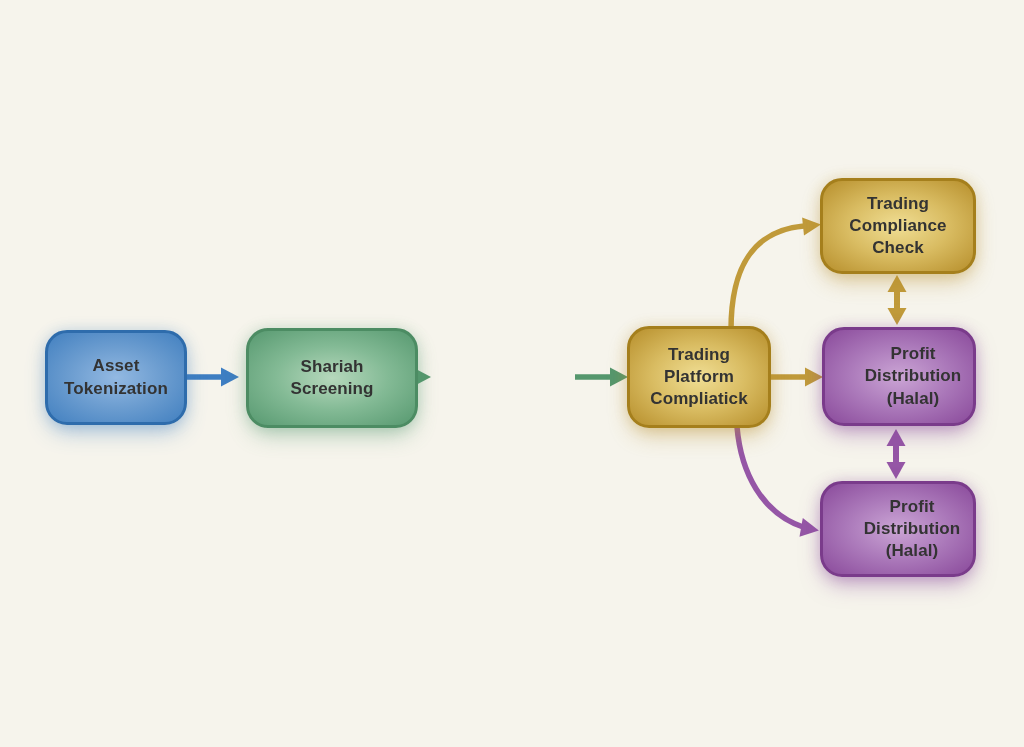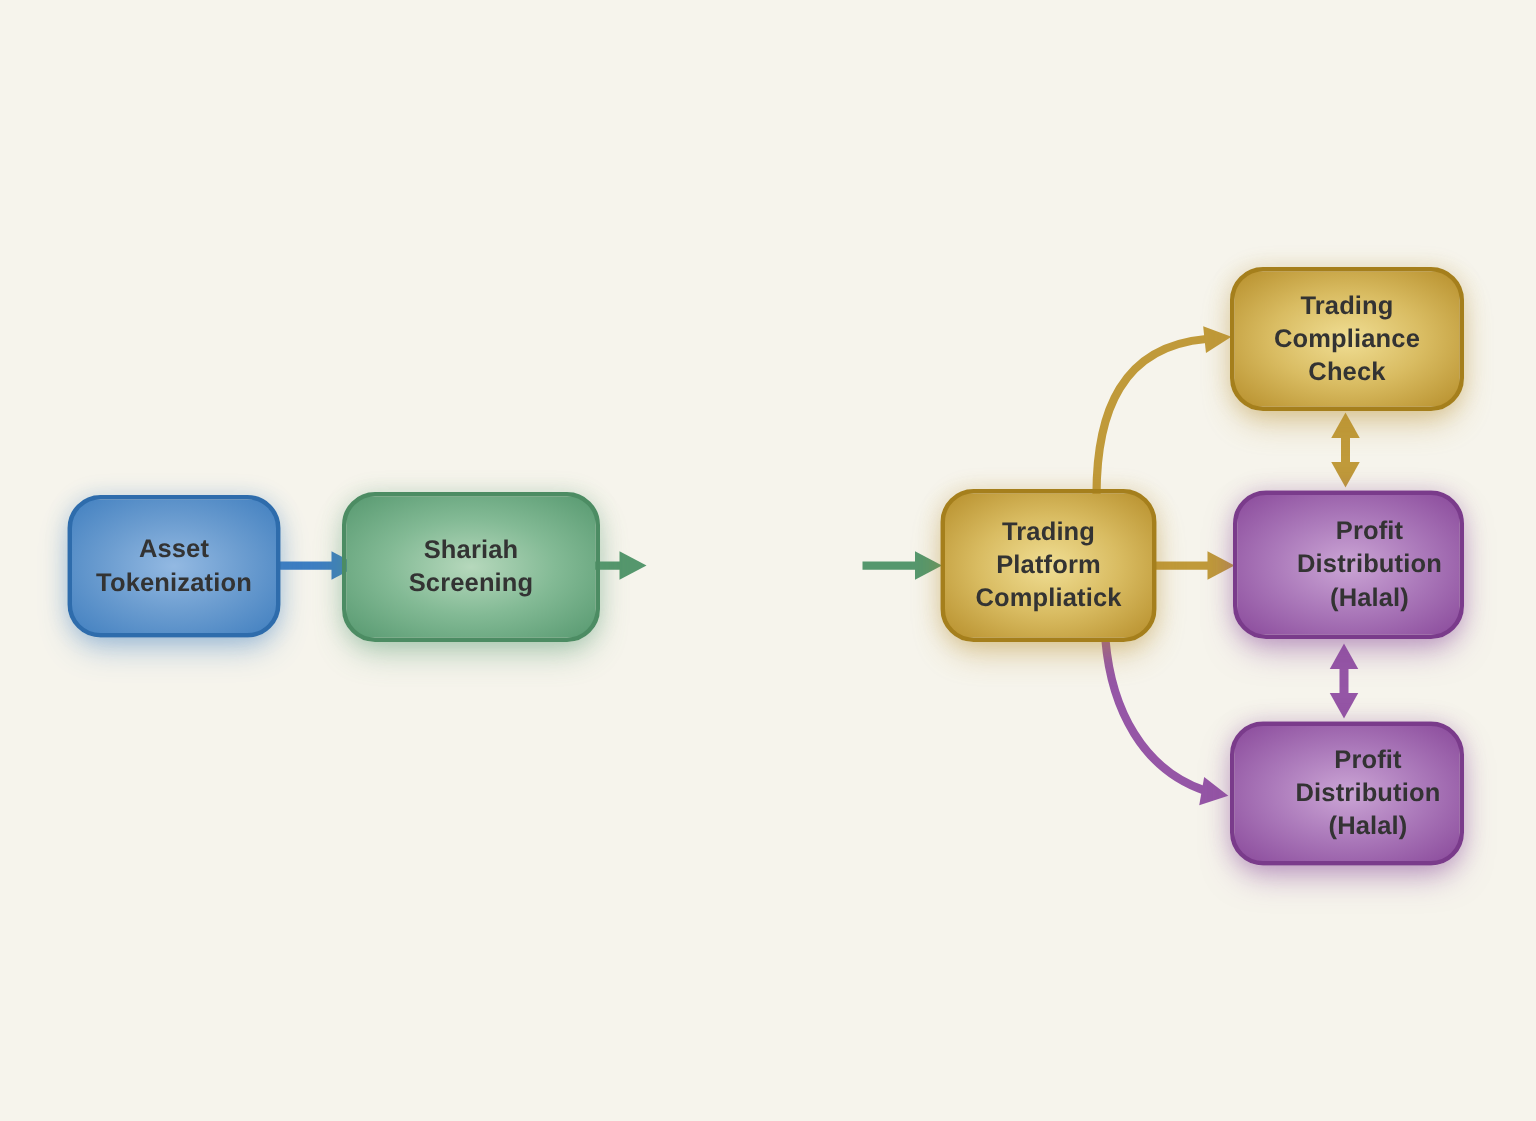--- a/index.html
+++ b/index.html
@@ -60,7 +60,7 @@
   }
   
   #node-asset        { left: 45px;  top: 330px; width: 142px; height: 95px; }
-  #node-shariah      { left: 228px; top: 328px; width: 172px; height: 100px; }
+  #node-shariah      { left: 246px; top: 328px; width: 172px; height: 100px; }
   #node-custodial    { left: 430px; top: 326px; width: 146px; height: 103px; }
   #node-platform     { left: 627px; top: 326px; width: 144px; height: 102px; }
   #node-compliance   { left: 820px; top: 178px; width: 156px; height: 96px; }

